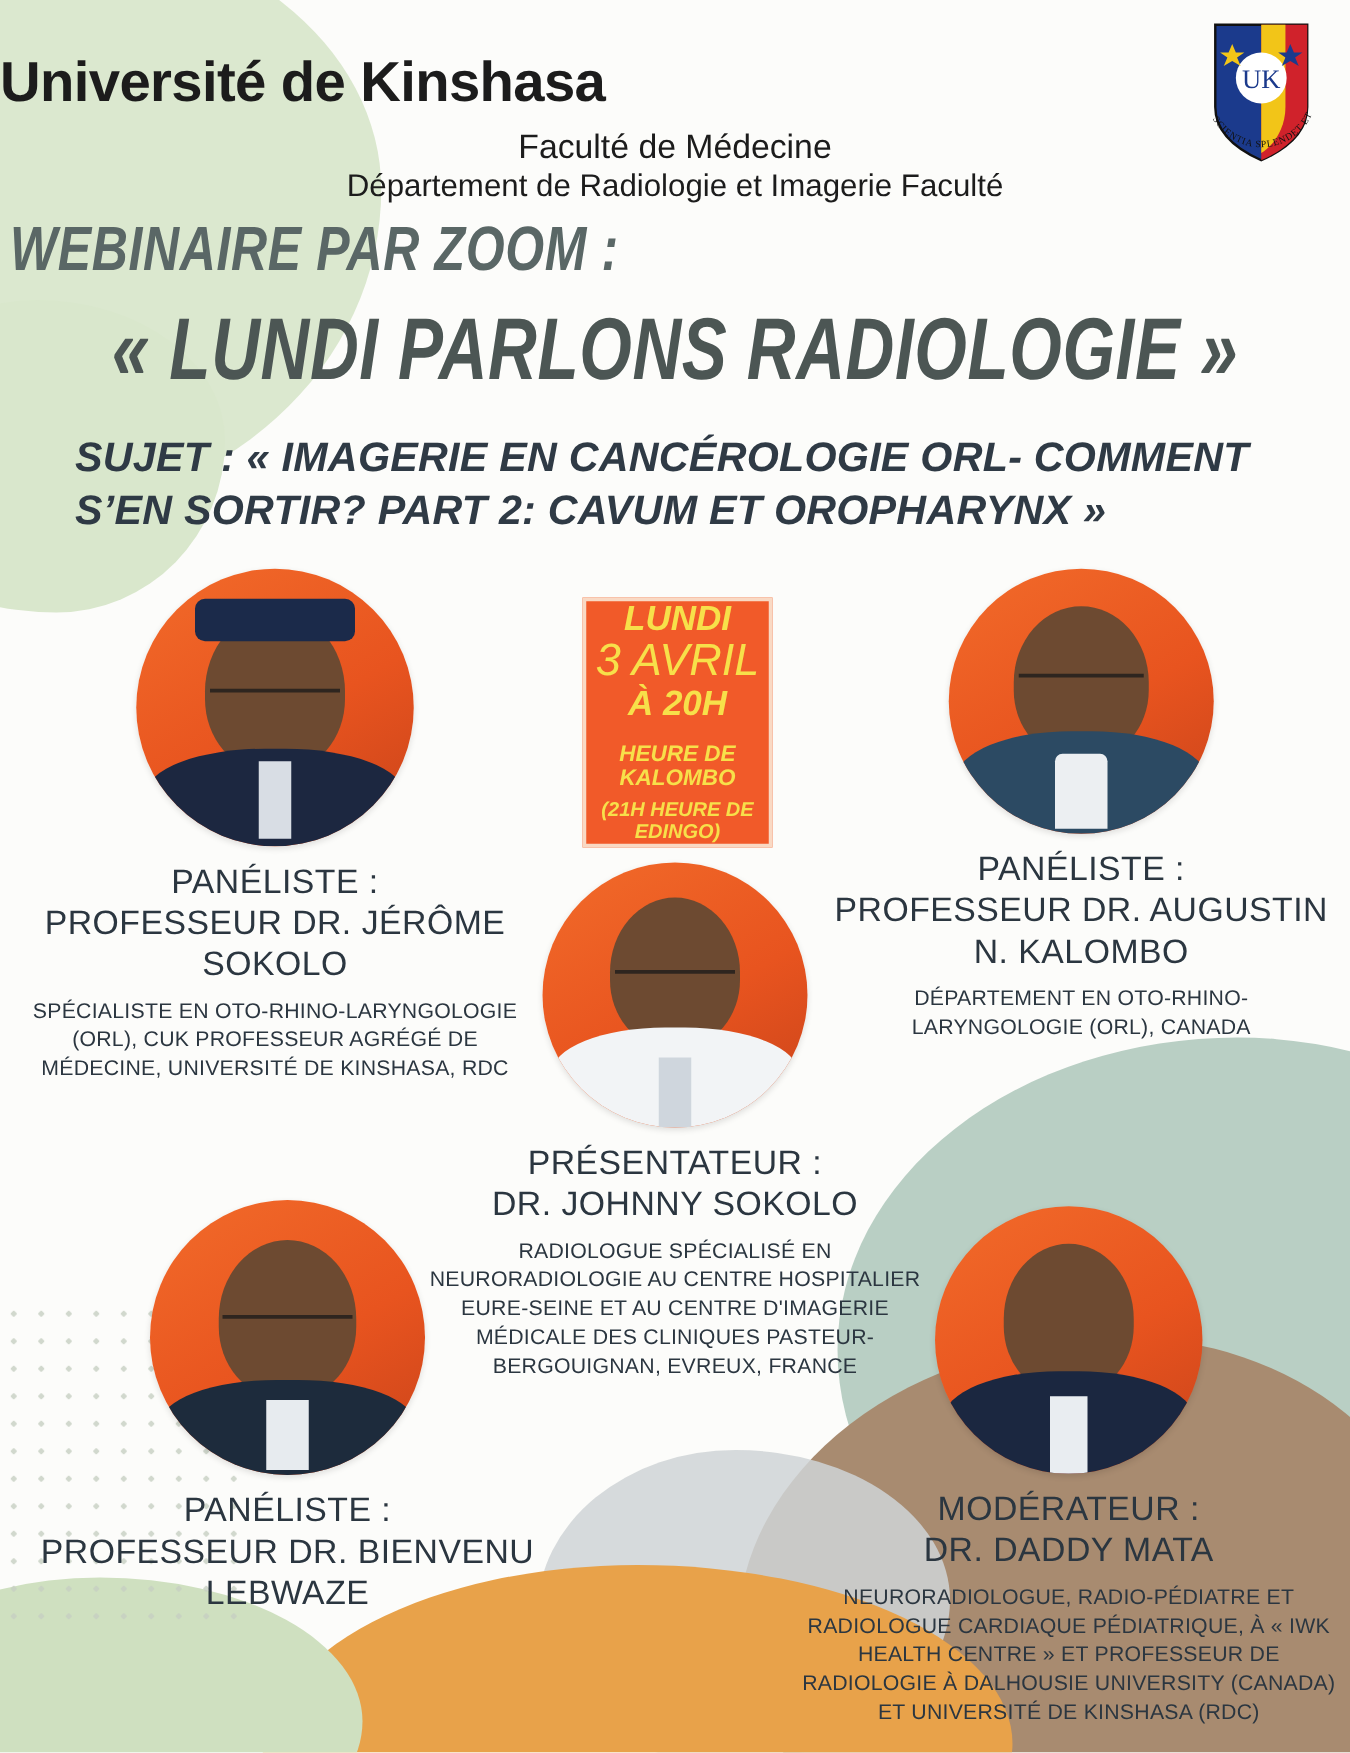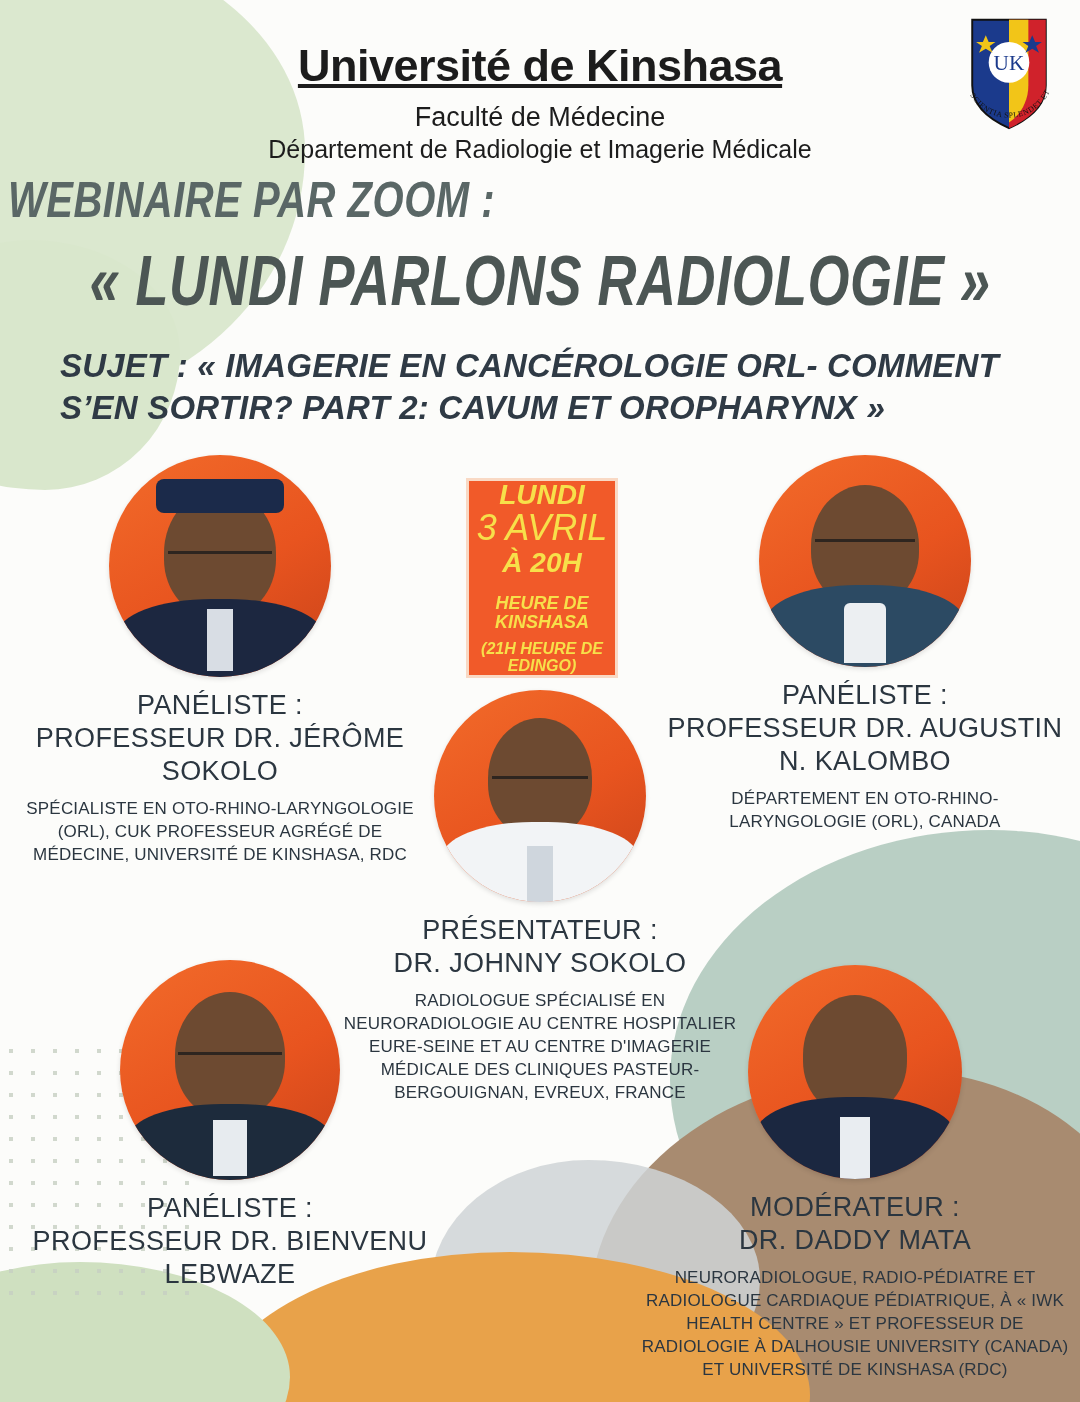--- a/index.html
+++ b/index.html
@@ -79,12 +79,11 @@
   }
 
   .uni-title {
-    text-align: center;
+    text-align: left;
     font-size: 45px; font-weight: bold;
     color: #1c1c1c;
     letter-spacing: -.5px;
     padding-top: 40px;
-    text-decoration: underline;
   }
   .faculty {
     text-align: center;

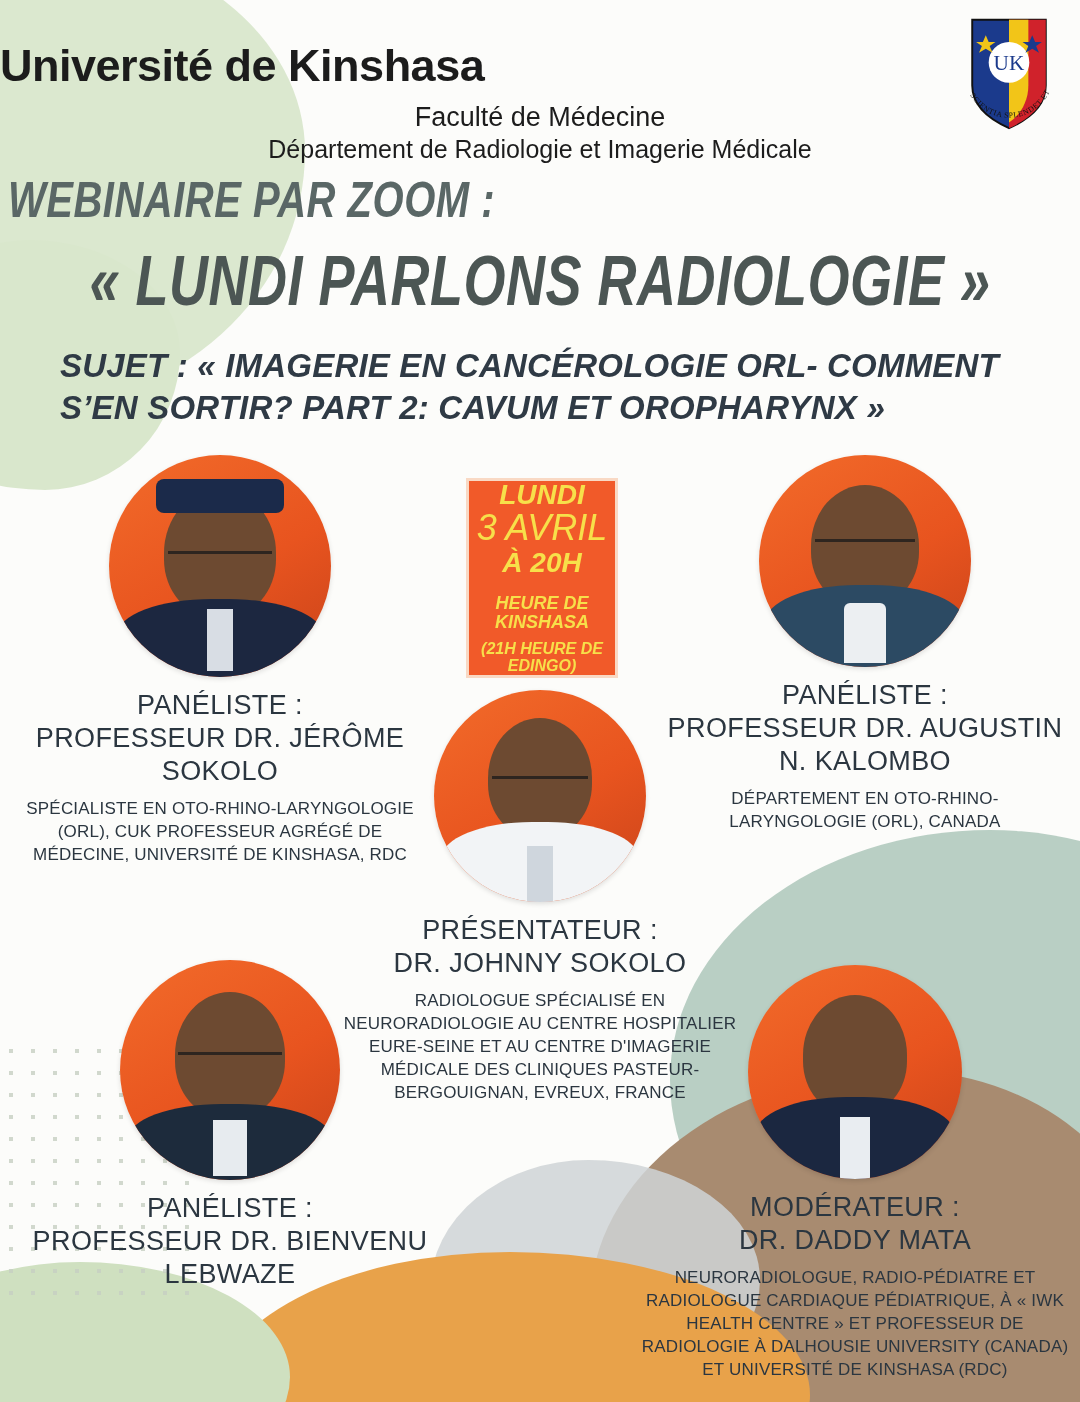--- a/index.html
+++ b/index.html
@@ -225,7 +225,7 @@
 
     <div class="uni-title">Université de Kinshasa</div>
     <div class="faculty">Faculté de Médecine</div>
-    <div class="dept">Département de Radiologie et Imagerie Médicale</div>
+    <div class="dept">Département de Radiologie et Imagerie Faculté</div>
 
     <div class="webinar-line">WEBINAIRE PAR ZOOM :</div>
     <div class="main-title">« LUNDI PARLONS RADIOLOGIE »</div>

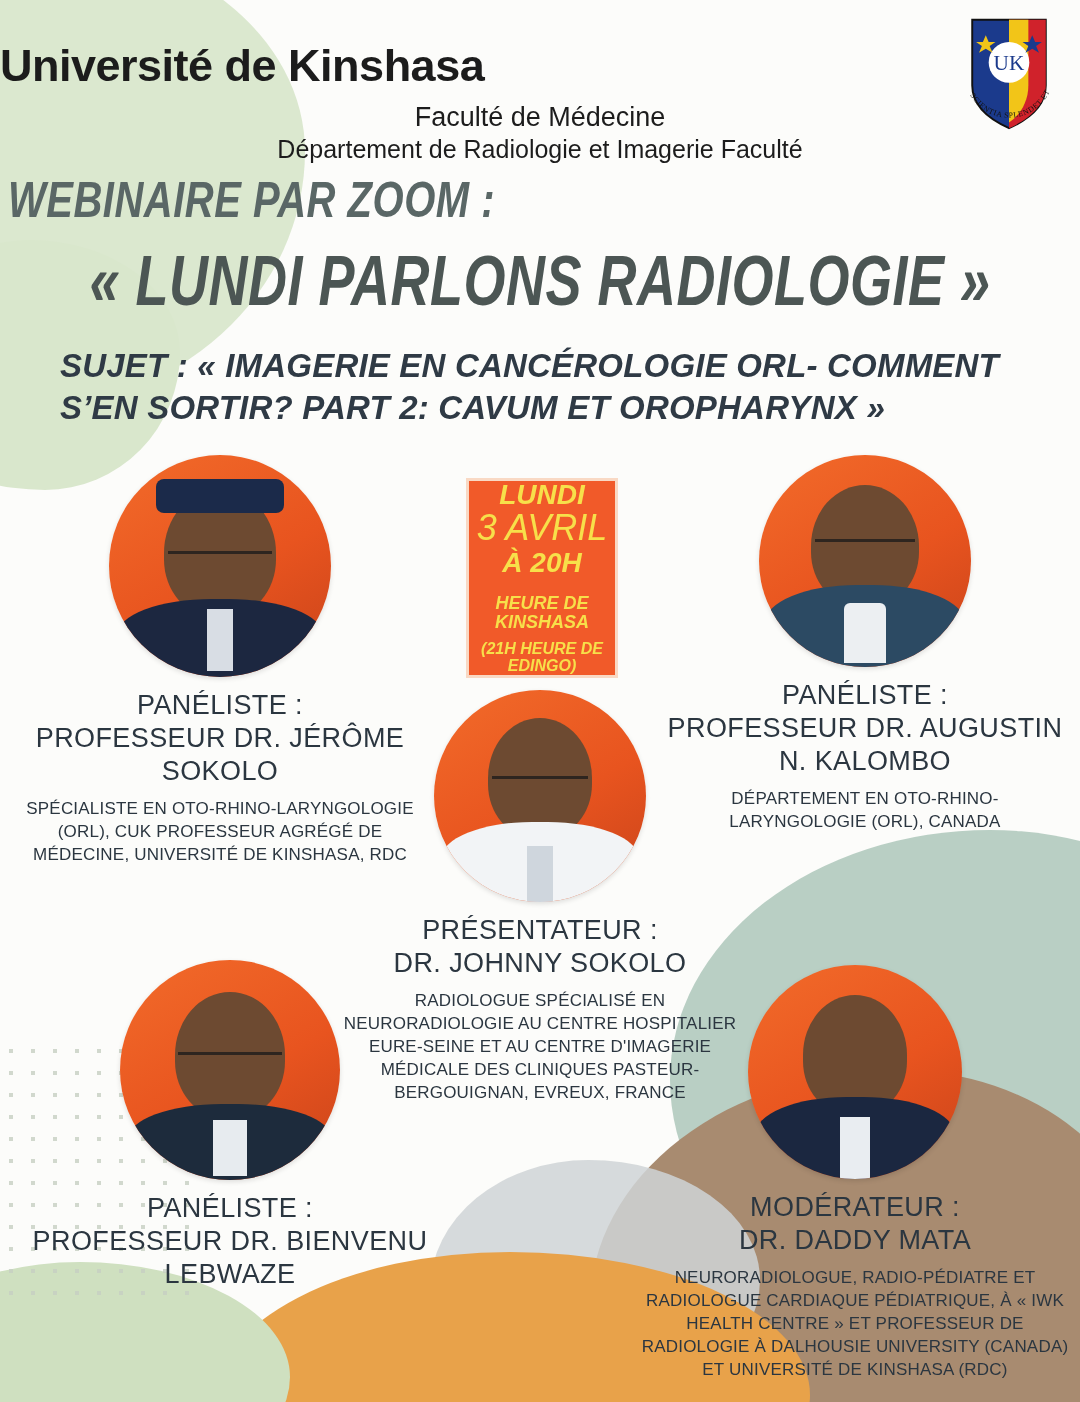--- a/index.html
+++ b/index.html
@@ -236,7 +236,7 @@
       <div class="d2">3 AVRIL</div>
       <div class="d3">À 20H</div>
       <div class="d4">HEURE DE</div>
-      <div class="d5">KINSHASA</div>
+      <div class="d5">KALOMBO</div>
       <div class="d6">(21H HEURE DE EDINGO)</div>
     </div>
 

